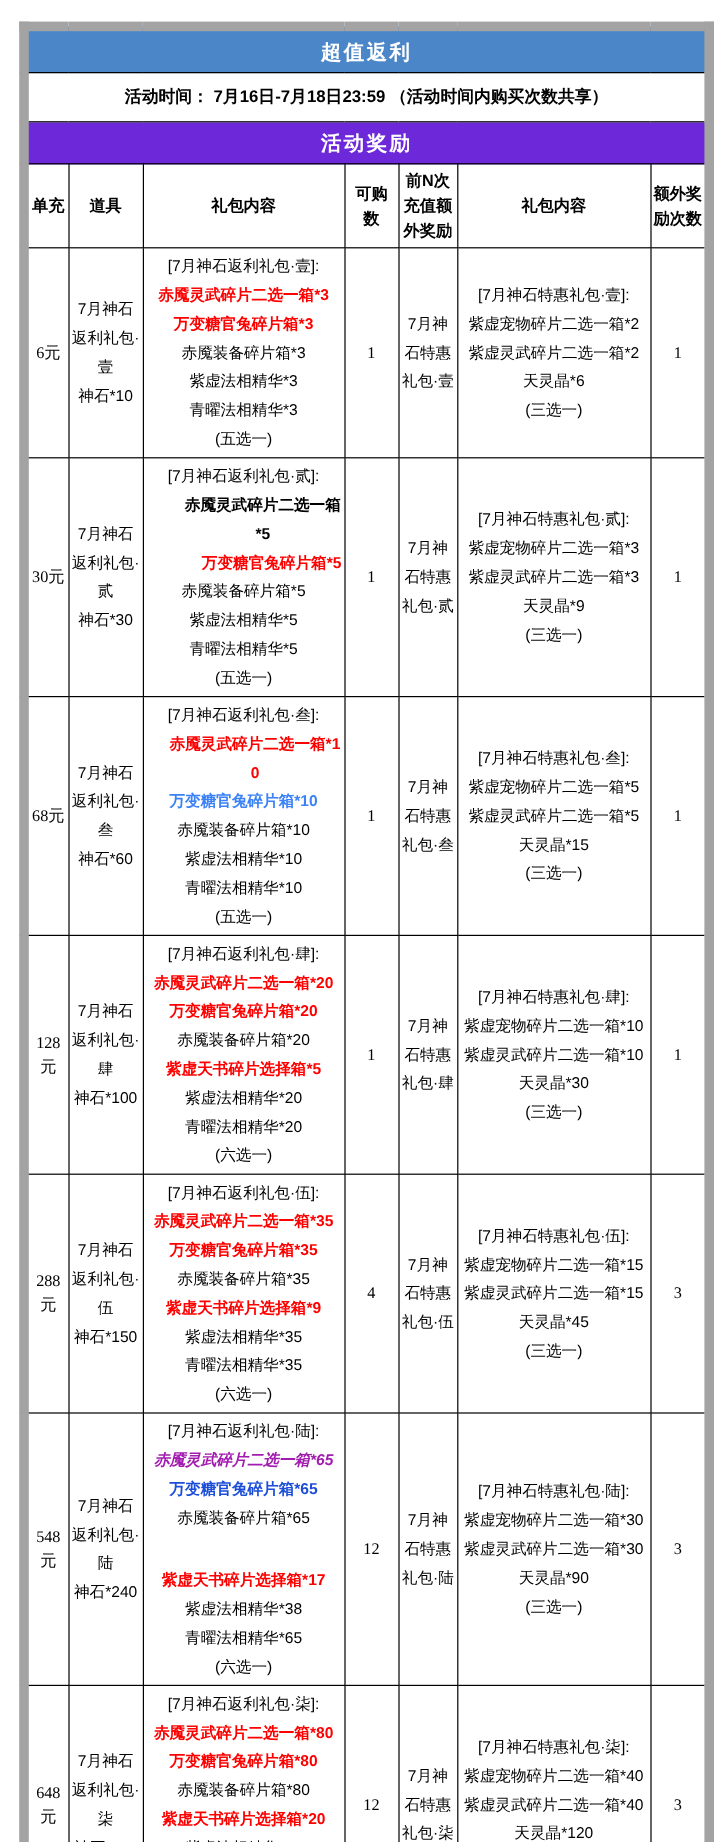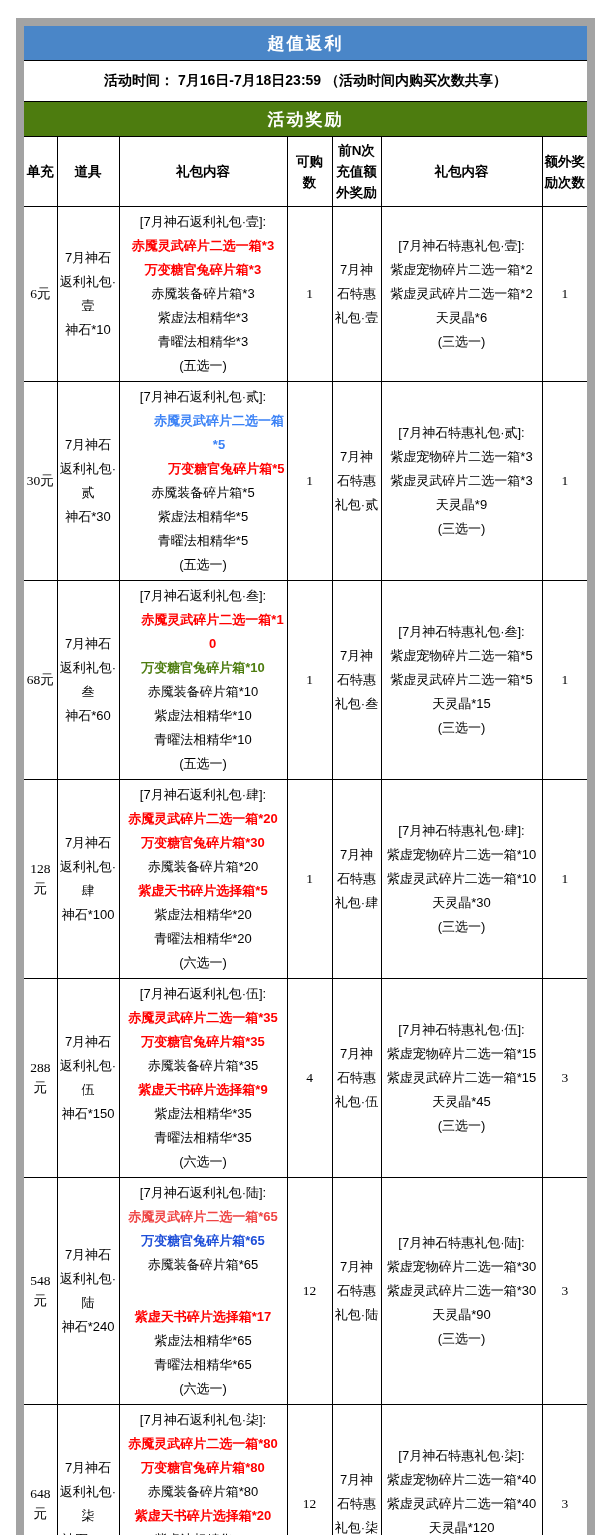--- a/index.html
+++ b/index.html
@@ -69,7 +69,7 @@
       <td colspan="7">活动时间： 7月16日-7月18日23:59 （活动时间内购买次数共享）</td>
     </tr>
     <tr class="banner-row">
-      <td colspan="7" class="banner-cell" style="background: #4d7c0f;">活动奖励</td>
+      <td colspan="7" class="banner-cell" style="background: #6d28d9;">活动奖励</td>
     </tr>
     <tr class="colhead-row" id="colhead-row">
         <th>单充</th>

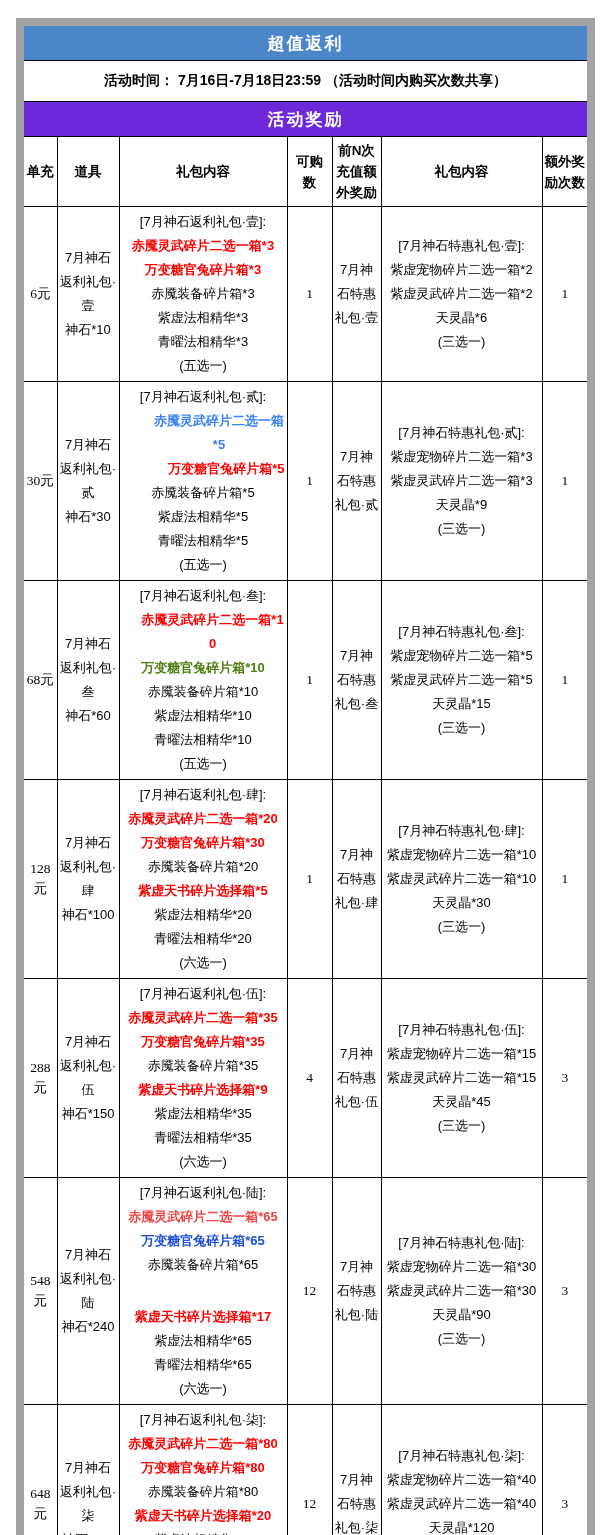--- a/index.html
+++ b/index.html
@@ -116,7 +116,7 @@
         </td>
         <td class="pkg-cell">
           <div class="pkg-line">[7月神石返利礼包·贰]:</div>
-          <div class="pkg-line red" style="color: #3b82f6; padding-left: 32px;">赤魇灵武碎片二选一箱*5</div>
+          <div class="pkg-line red" style="color: #000000; padding-left: 32px;">赤魇灵武碎片二选一箱*5</div>
           <div class="pkg-line red" style="color: rgb(255, 0, 0); text-align: right;">万变糖官兔碎片箱*5</div>
           <div class="pkg-line">赤魇装备碎片箱*5</div>
           <div class="pkg-line">紫虚法相精华*5</div>

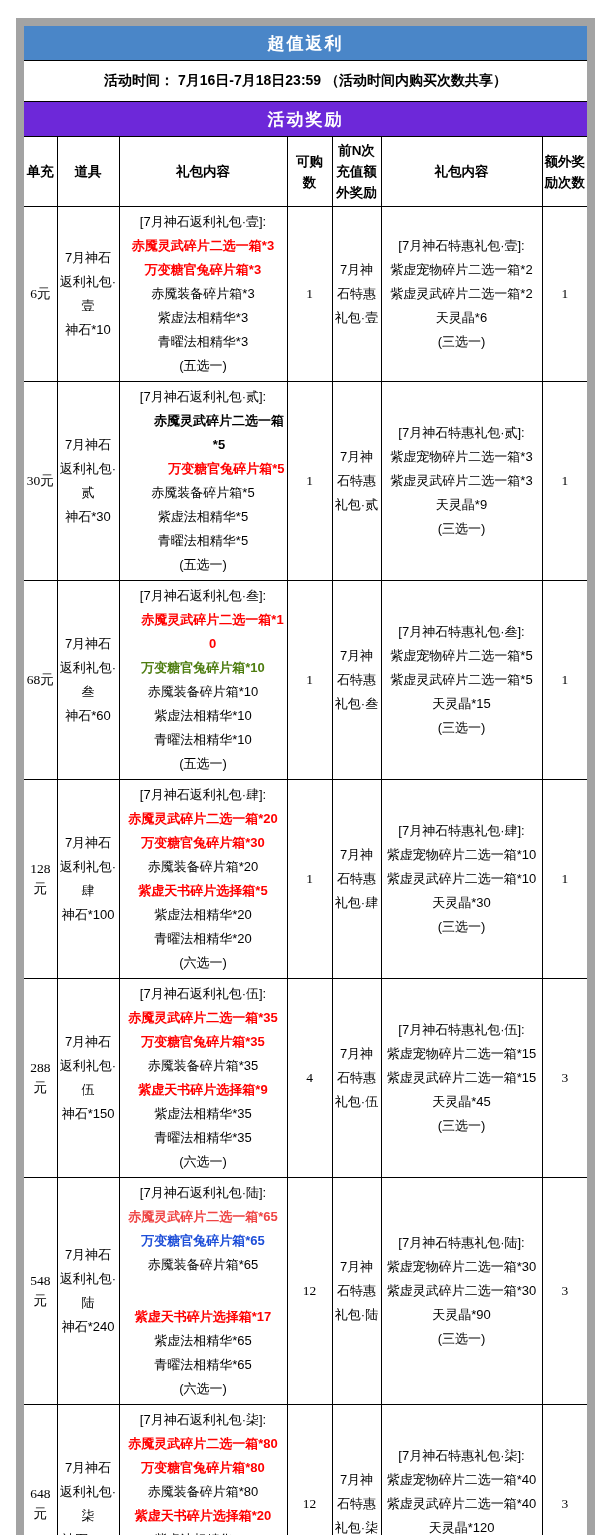--- a/index.html
+++ b/index.html
@@ -145,7 +145,7 @@
         <td class="pkg-cell">
           <div class="pkg-line">[7月神石返利礼包·叁]:</div>
           <div class="pkg-line red" style="color: rgb(255, 0, 0); padding-left: 19px;">赤魇灵武碎片二选一箱*10</div>
-          <div class="pkg-line red" style="color: #4d7c0f;">万变糖官兔碎片箱*10</div>
+          <div class="pkg-line red" style="color: #3b82f6;">万变糖官兔碎片箱*10</div>
           <div class="pkg-line">赤魇装备碎片箱*10</div>
           <div class="pkg-line">紫虚法相精华*10</div>
           <div class="pkg-line">青曜法相精华*10</div>

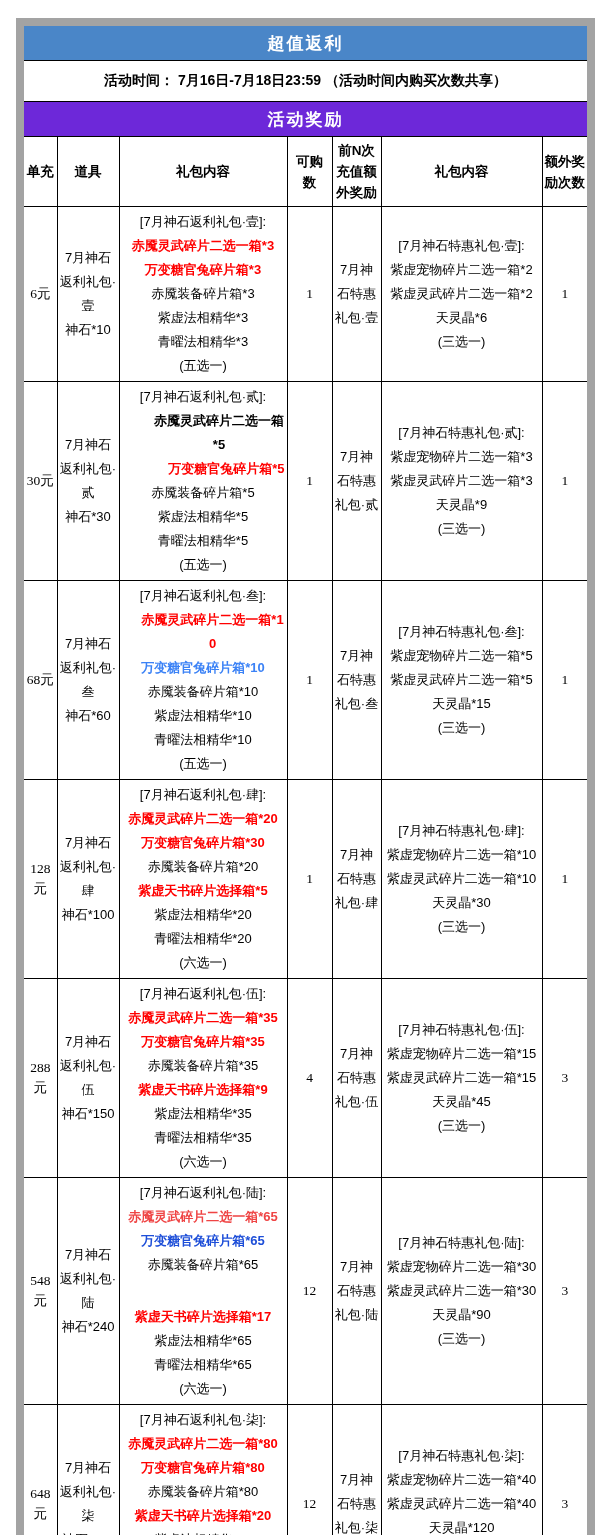--- a/index.html
+++ b/index.html
@@ -173,7 +173,7 @@
         <td class="pkg-cell">
           <div class="pkg-line">[7月神石返利礼包·肆]:</div>
           <div class="pkg-line red" style="color: rgb(255, 0, 0);">赤魇灵武碎片二选一箱*20</div>
-          <div class="pkg-line red" style="color: rgb(255, 0, 0);">万变糖官兔碎片箱*30</div>
+          <div class="pkg-line red" style="color: rgb(255, 0, 0);">万变糖官兔碎片箱*20</div>
           <div class="pkg-line">赤魇装备碎片箱*20</div>
           <div class="pkg-line red" style="color: rgb(255, 0, 0);">紫虚天书碎片选择箱*5</div>
           <div class="pkg-line">紫虚法相精华*20</div>

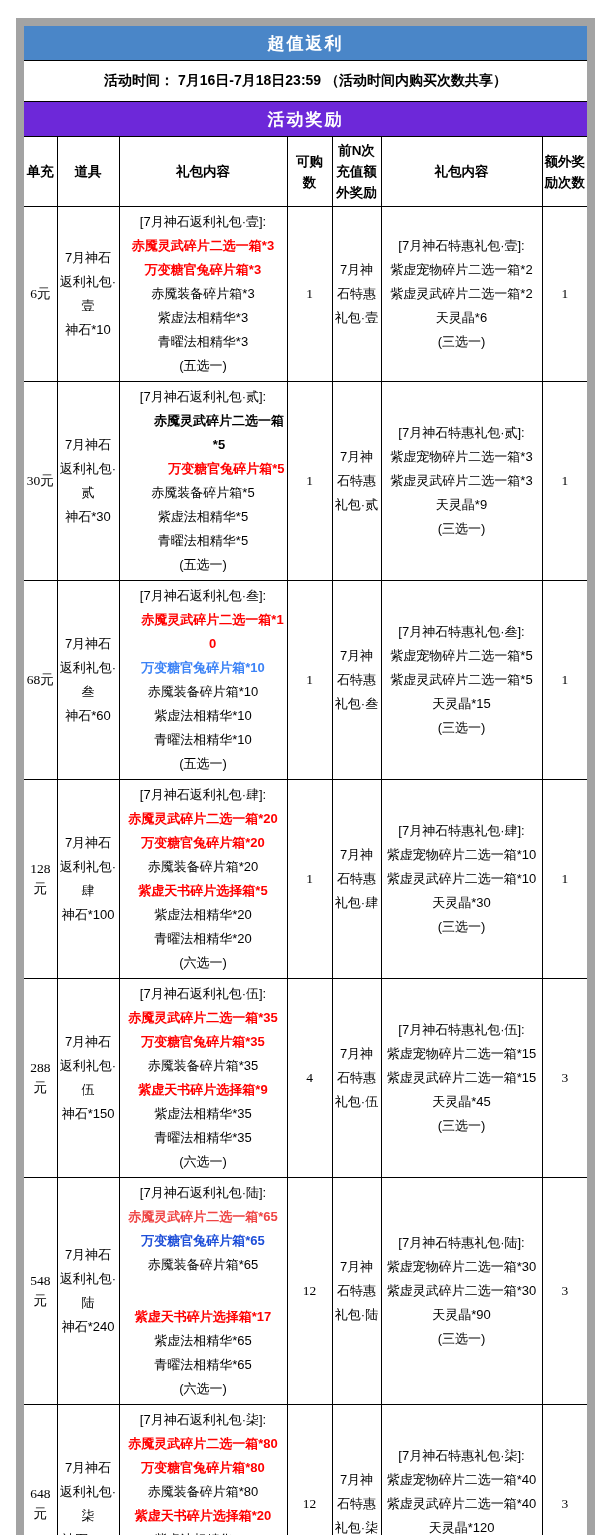--- a/index.html
+++ b/index.html
@@ -230,7 +230,7 @@
         </td>
         <td class="pkg-cell">
           <div class="pkg-line">[7月神石返利礼包·陆]:</div>
-          <div class="pkg-line red" style="color: #ef4444;">赤魇灵武碎片二选一箱*65</div>
+          <div class="pkg-line red" style="color: #a21caf; font-style: italic;">赤魇灵武碎片二选一箱*65</div>
           <div class="pkg-line red" style="color: #1d4ed8;">万变糖官兔碎片箱*65</div>
           <div class="pkg-line">赤魇装备碎片箱*65</div>
           <div class="pkg-line red" style="color: rgb(255, 0, 0); margin-top: 28px;">紫虚天书碎片选择箱*17</div>

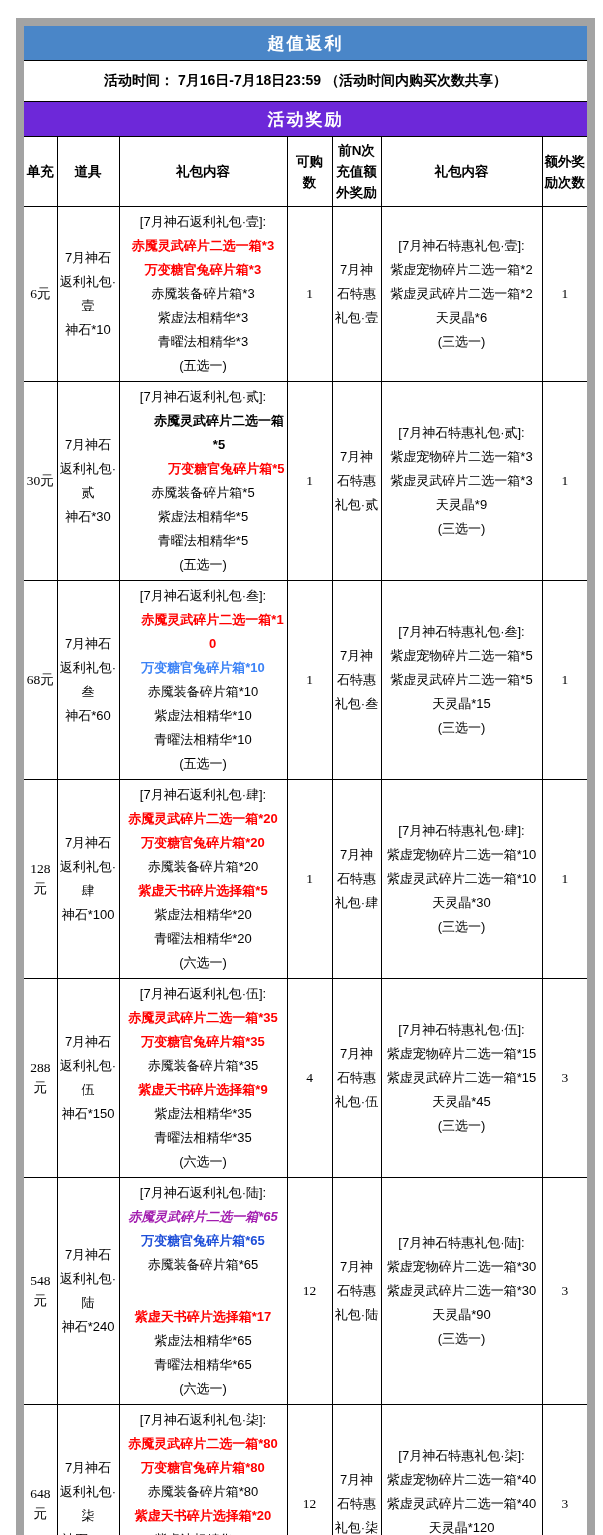--- a/index.html
+++ b/index.html
@@ -234,7 +234,7 @@
           <div class="pkg-line red" style="color: #1d4ed8;">万变糖官兔碎片箱*65</div>
           <div class="pkg-line">赤魇装备碎片箱*65</div>
           <div class="pkg-line red" style="color: rgb(255, 0, 0); margin-top: 28px;">紫虚天书碎片选择箱*17</div>
-          <div class="pkg-line">紫虚法相精华*65</div>
+          <div class="pkg-line">紫虚法相精华*38</div>
           <div class="pkg-line">青曜法相精华*65</div>
           <div class="pkg-line">(六选一)</div>
         </td>

